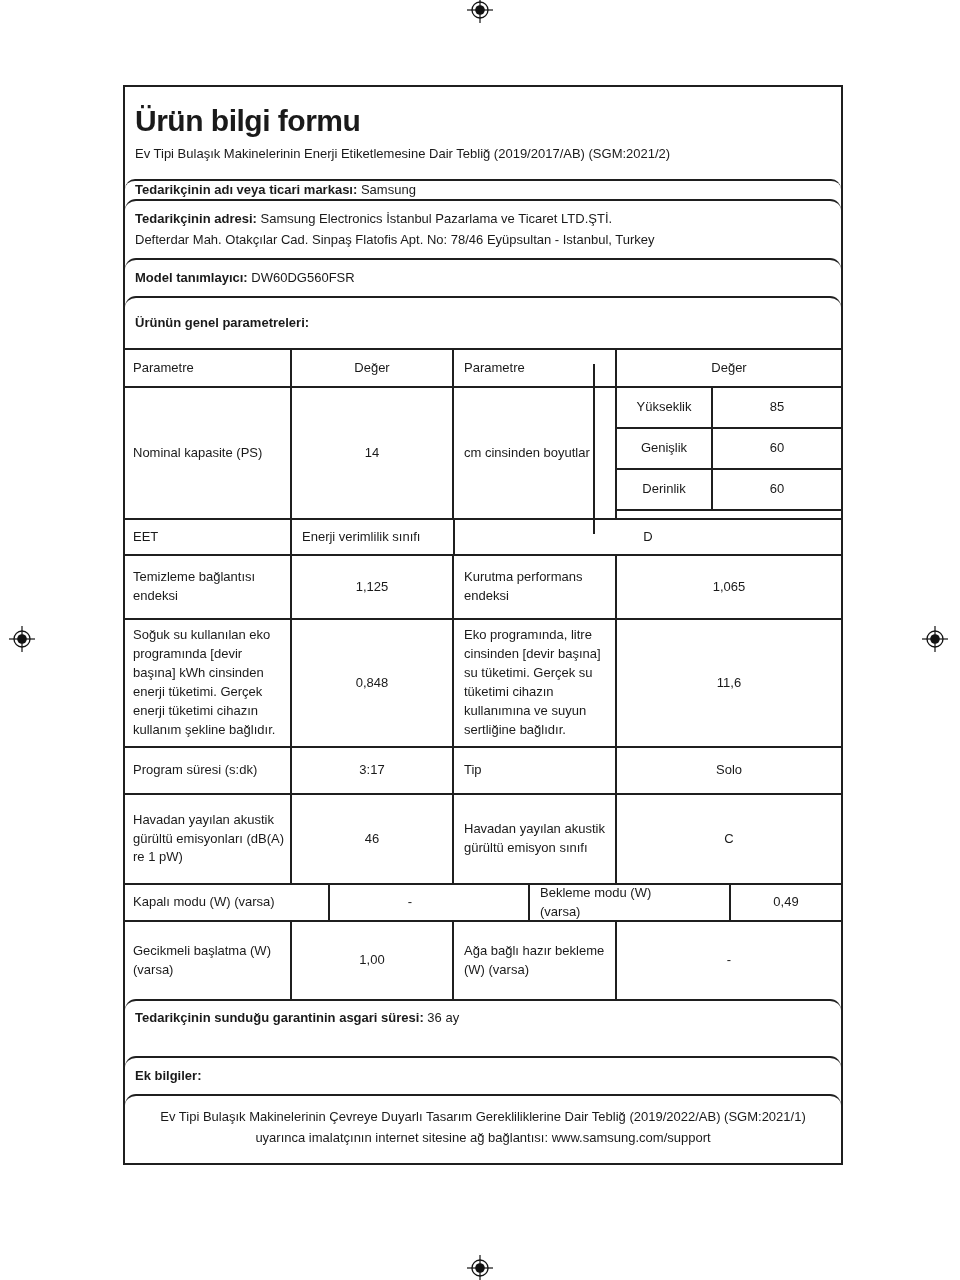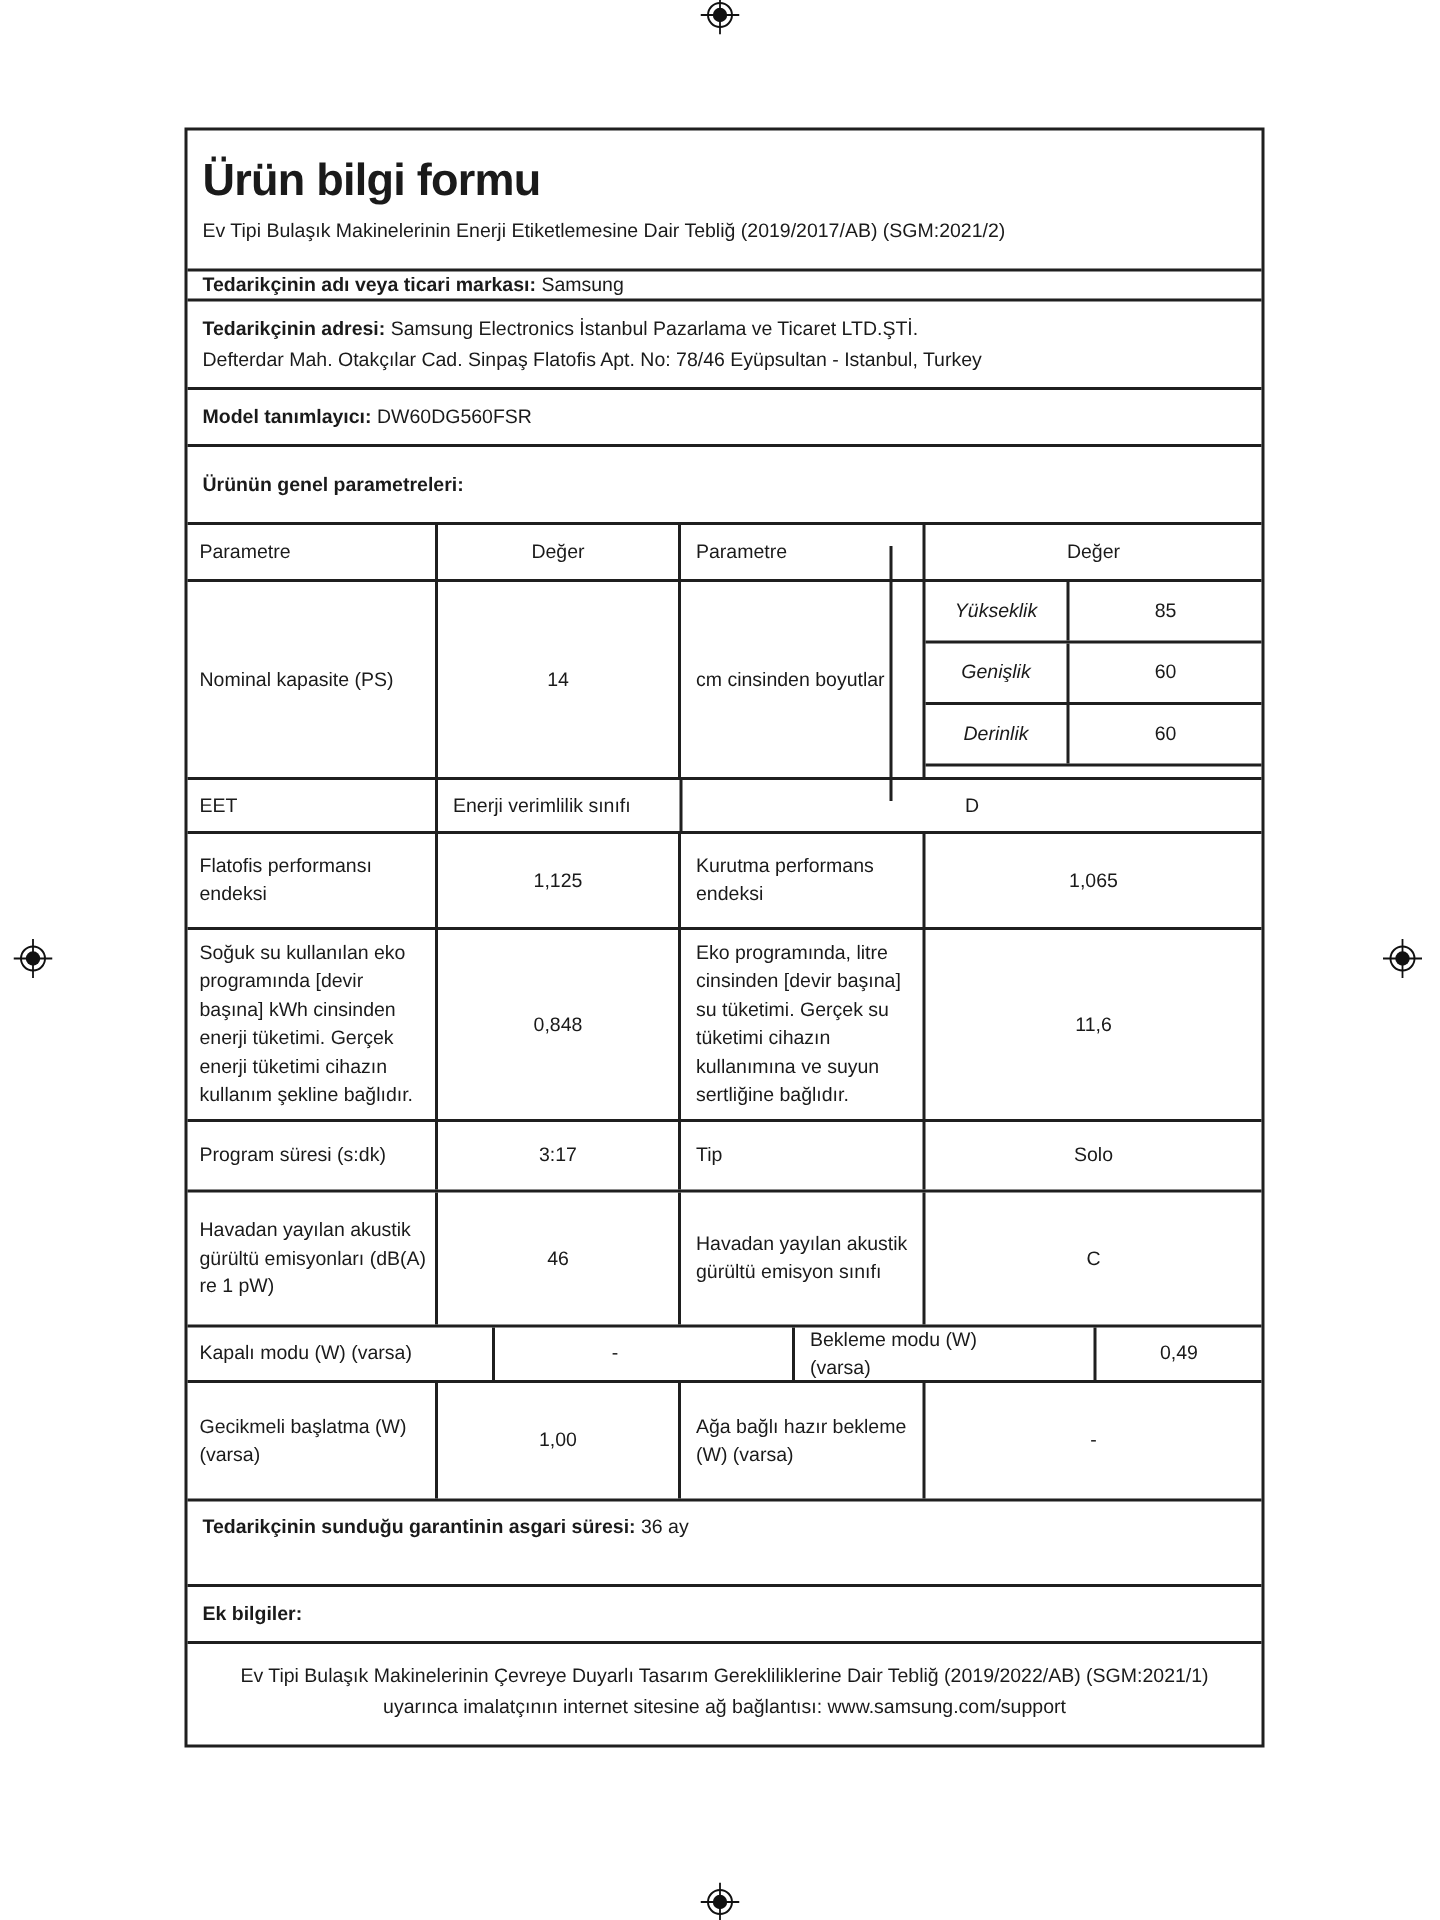--- a/index.html
+++ b/index.html
@@ -19,7 +19,7 @@
     border:2px solid var(--bc);box-sizing:border-box;background:#fff;
   }
   .sec{box-sizing:border-box;border-top:2px solid var(--bc);
-    padding:6px 10px;display:flex;flex-direction:column;justify-content:center;}
+    padding:6px 10px;display:flex;flex-direction:column;justify-content:center;border-radius:11px;}
   .sec:first-child{border-top:none;}
   .b{font-weight:700;}
   .title-sec{height:92px;padding:8px 10px 6px 10px;}

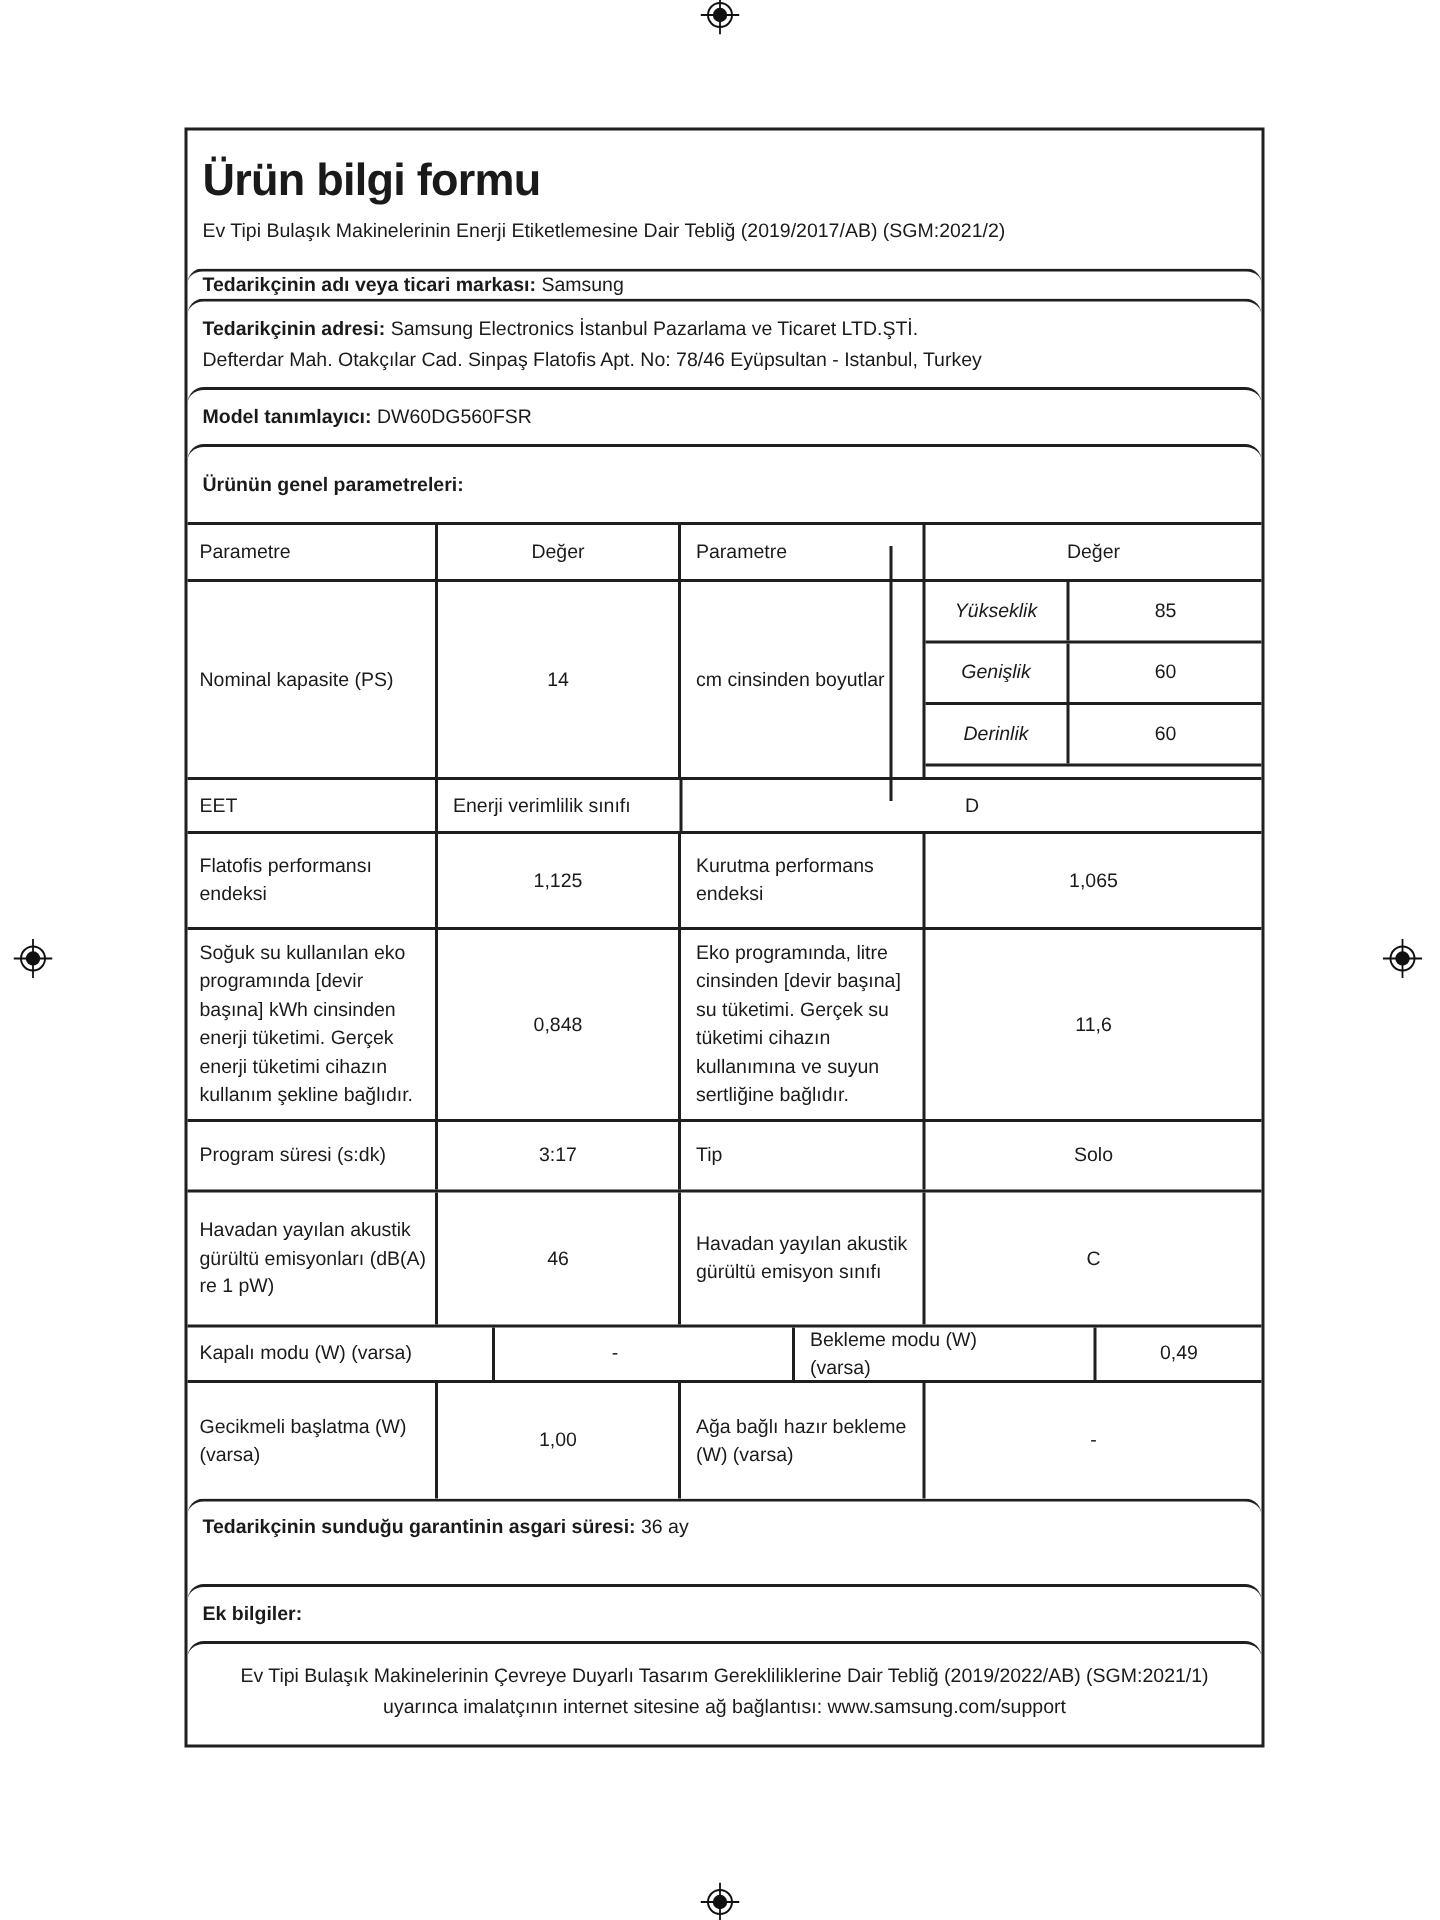--- a/index.html
+++ b/index.html
@@ -56,7 +56,7 @@
     border-bottom:2px solid var(--bc);box-sizing:border-box;}
   .dim-row{flex:1;display:flex;align-items:stretch;border-top:2px solid var(--bc);box-sizing:border-box;}
   .dim-row:first-child{border-top:none;}
-  .dim-label{width:94px;box-sizing:border-box;display:flex;align-items:center;justify-content:center;text-align:right;font-style:italic;}
+  .dim-label{width:94px;box-sizing:border-box;display:flex;align-items:center;justify-content:center;text-align:right;}
   .dim-value{flex:1;border-left:2px solid var(--bc);box-sizing:border-box;display:flex;align-items:center;justify-content:center;text-align:center;}
 
   

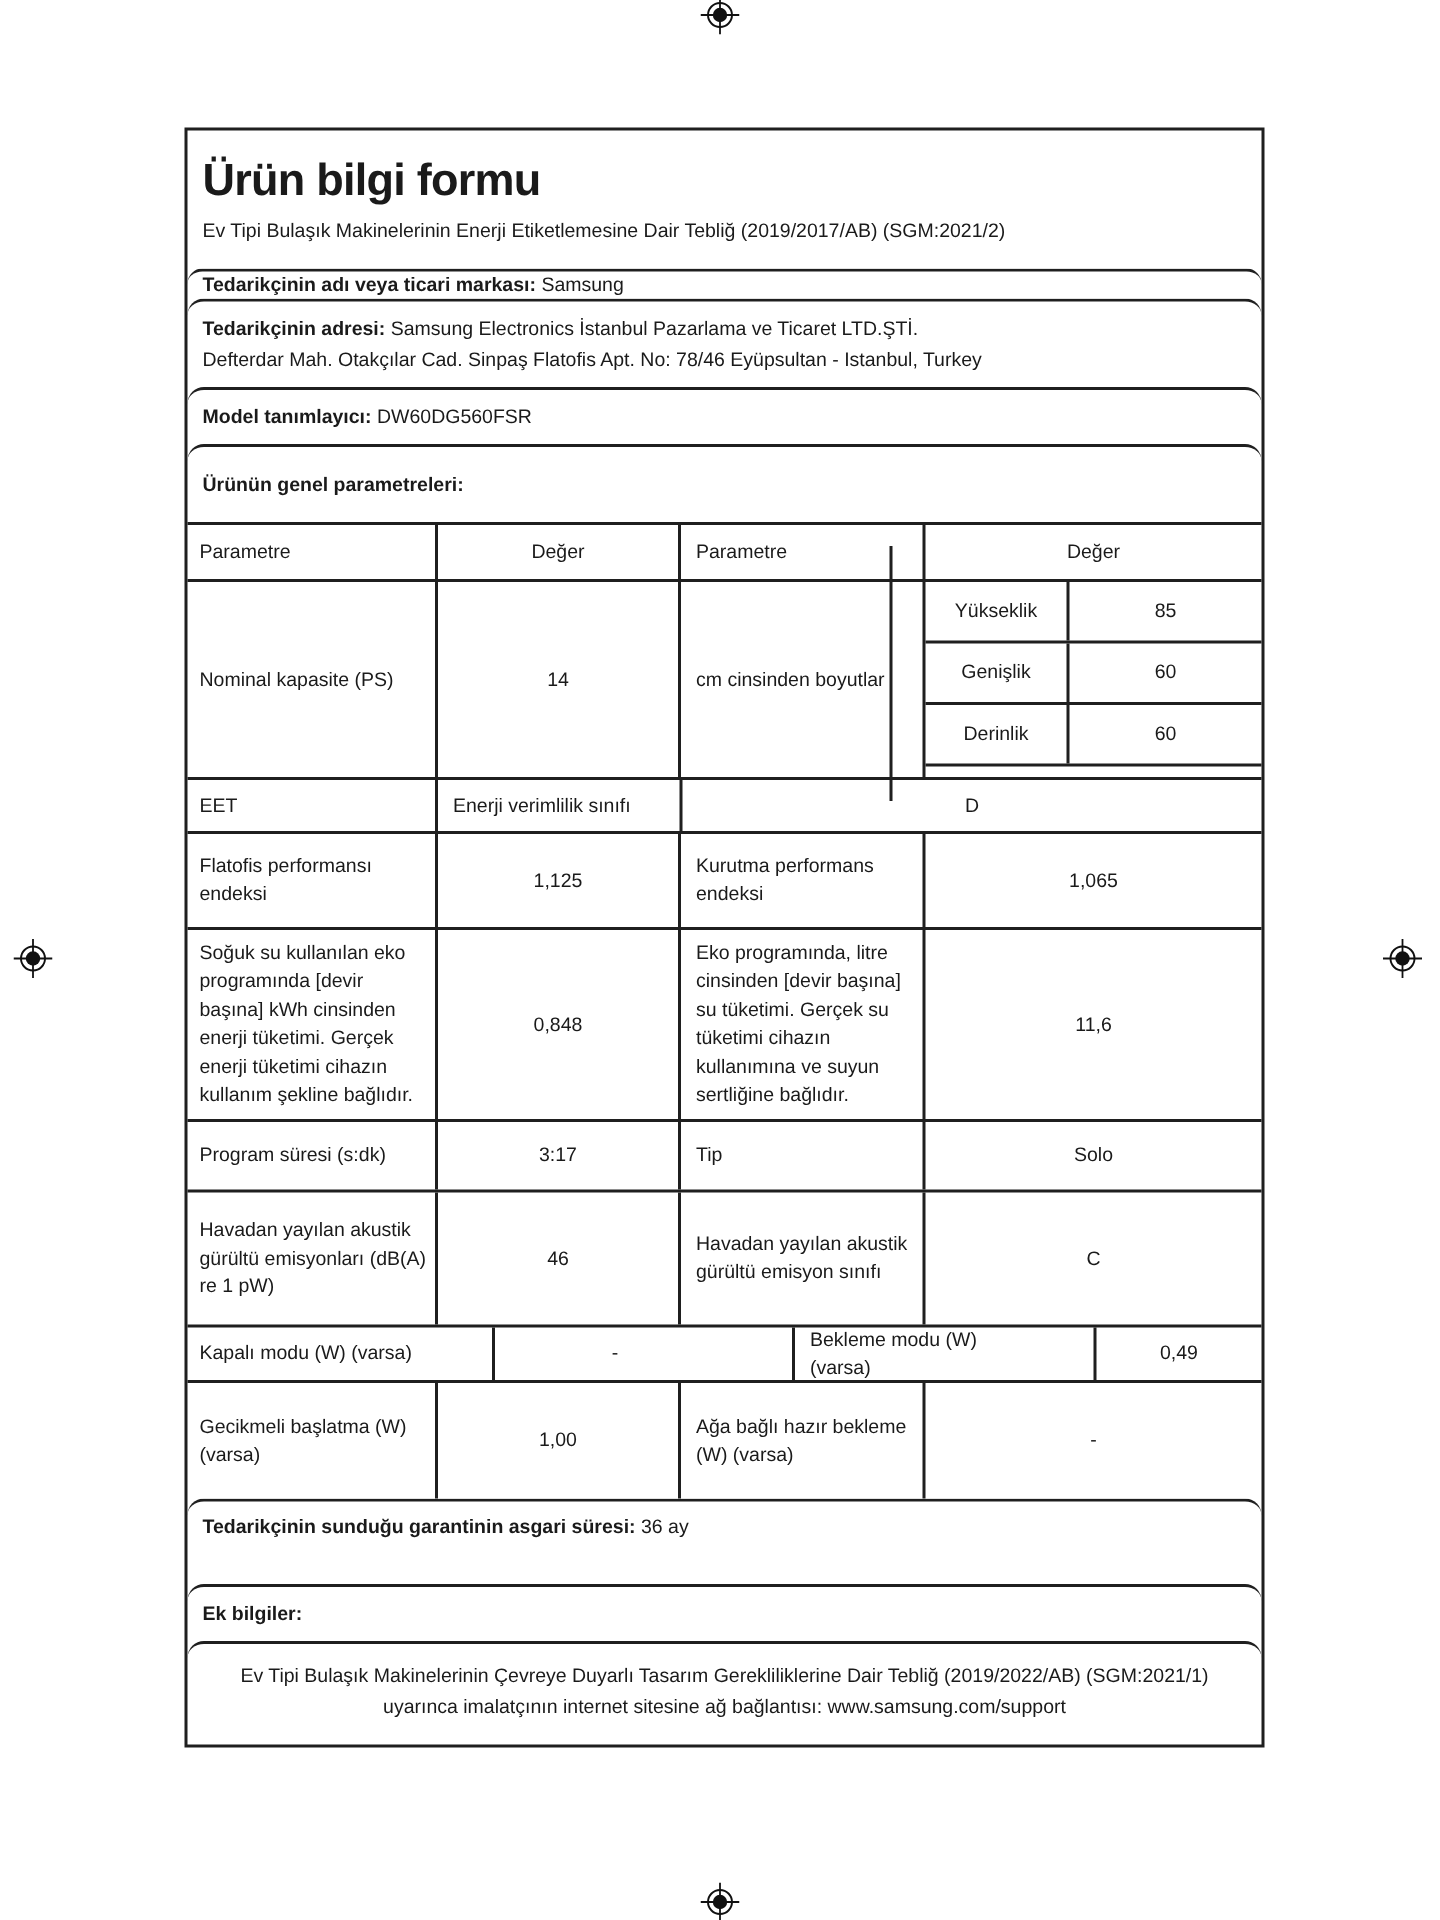--- a/index.html
+++ b/index.html
@@ -165,7 +165,7 @@
   </div>
 
   <div class="pt-row row-clean">
-    <div class="cell c1">Flatofis performansı endeksi</div>
+    <div class="cell c1">Temizleme bağlantısı endeksi</div>
     <div class="cell c2">1,125</div>
     <div class="cell c3">Kurutma performans endeksi</div>
     <div class="cell c4">1,065</div>

